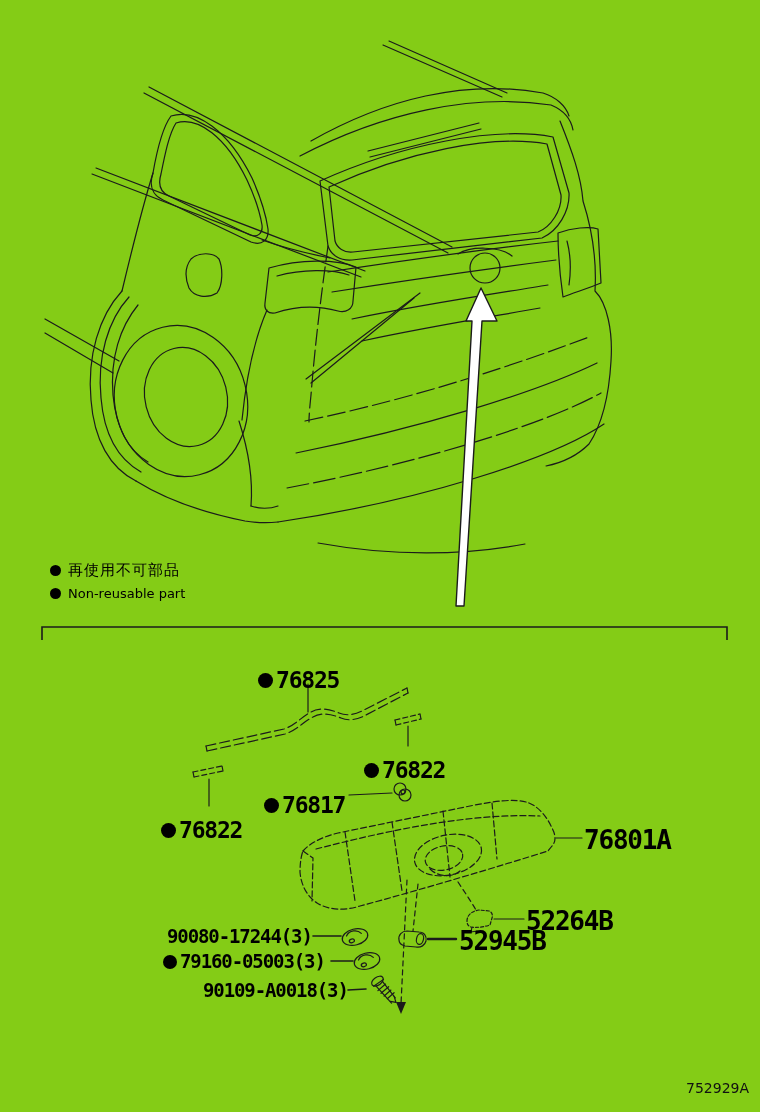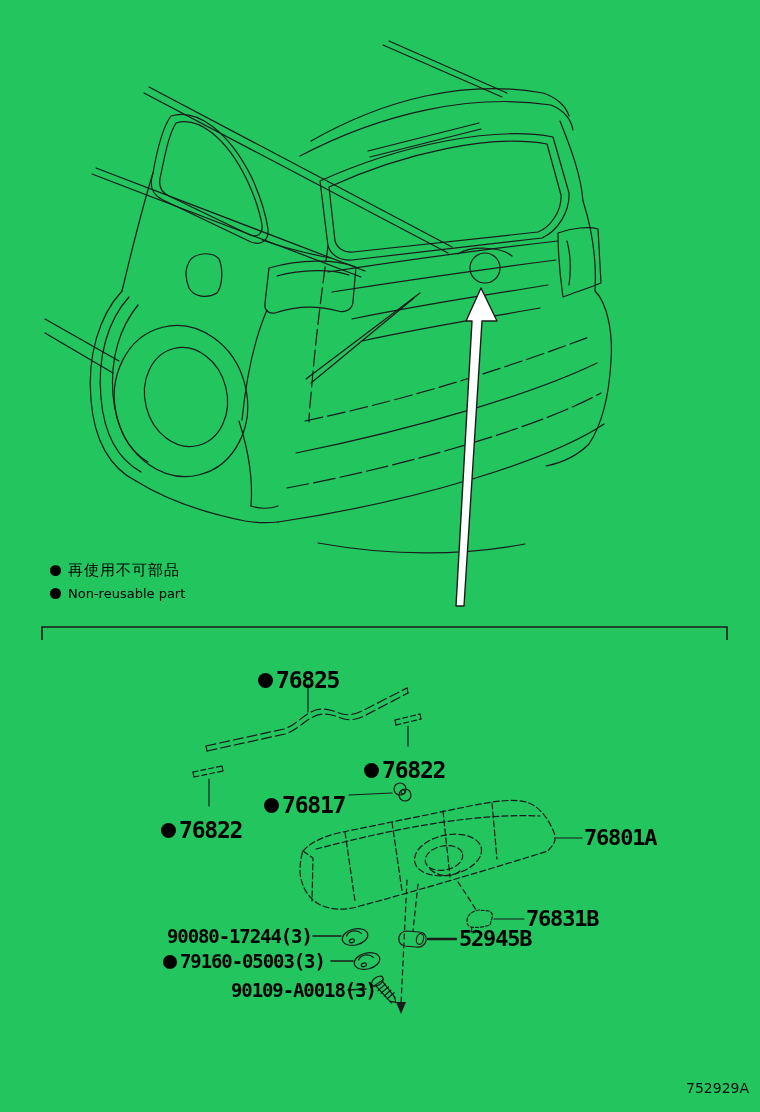--- a/index.html
+++ b/index.html
@@ -4,7 +4,7 @@
 <style>
   html,body{margin:0;padding:0;background:#fff;}
   .page{
-    position:relative;width:760px;height:1112px;background:#22c55e;
+    position:relative;width:760px;height:1112px;background:#84cc16;
     overflow:hidden;font-family:"DejaVu Sans",sans-serif;color:#000;
   }
   svg.art{position:absolute;left:0;top:0;}

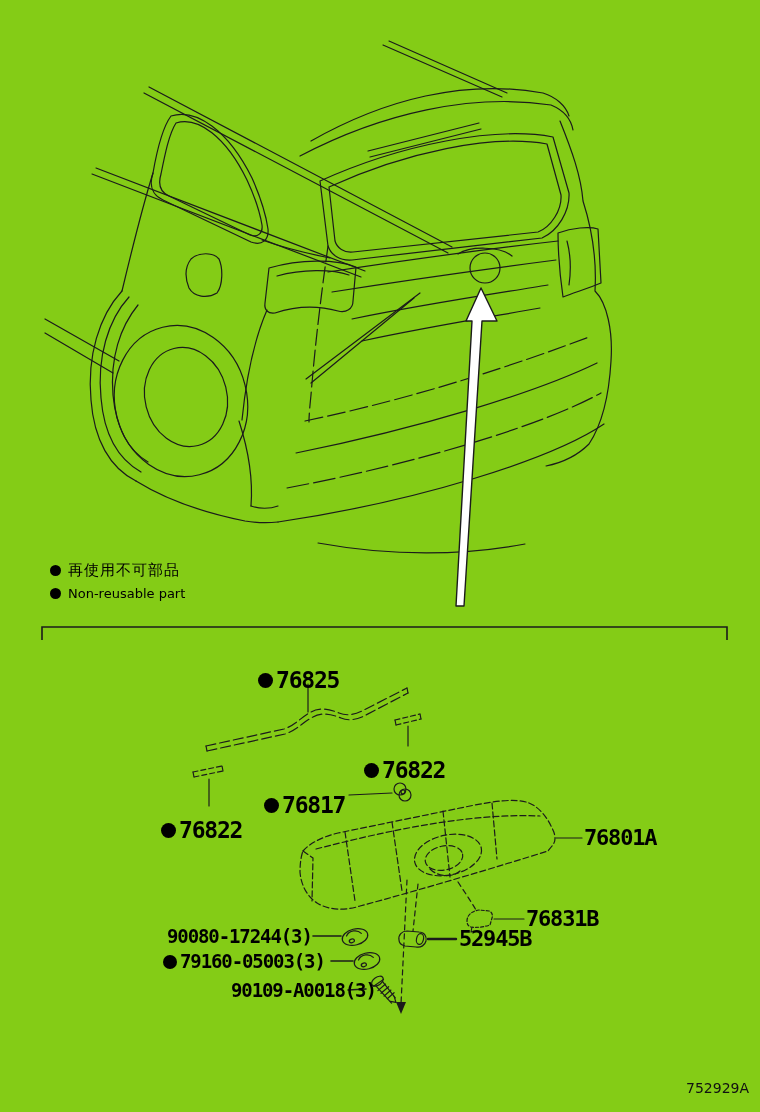--- a/index.html
+++ b/index.html
@@ -15,7 +15,7 @@
   }
   .plabel .txt{letter-spacing:-1.2px;}
   .f23{font-size:23px;margin-top:10px;}
-  .f22{font-size:22px;}
+  .f22{font-size:26px;}
   .f19{font-size:19px;}
   .f19 .txt{letter-spacing:-1.1px;text-align:right;}
   .dot{display:inline-block;width:15px;height:15px;border-radius:50%;background:#000;flex:0 0 auto;}

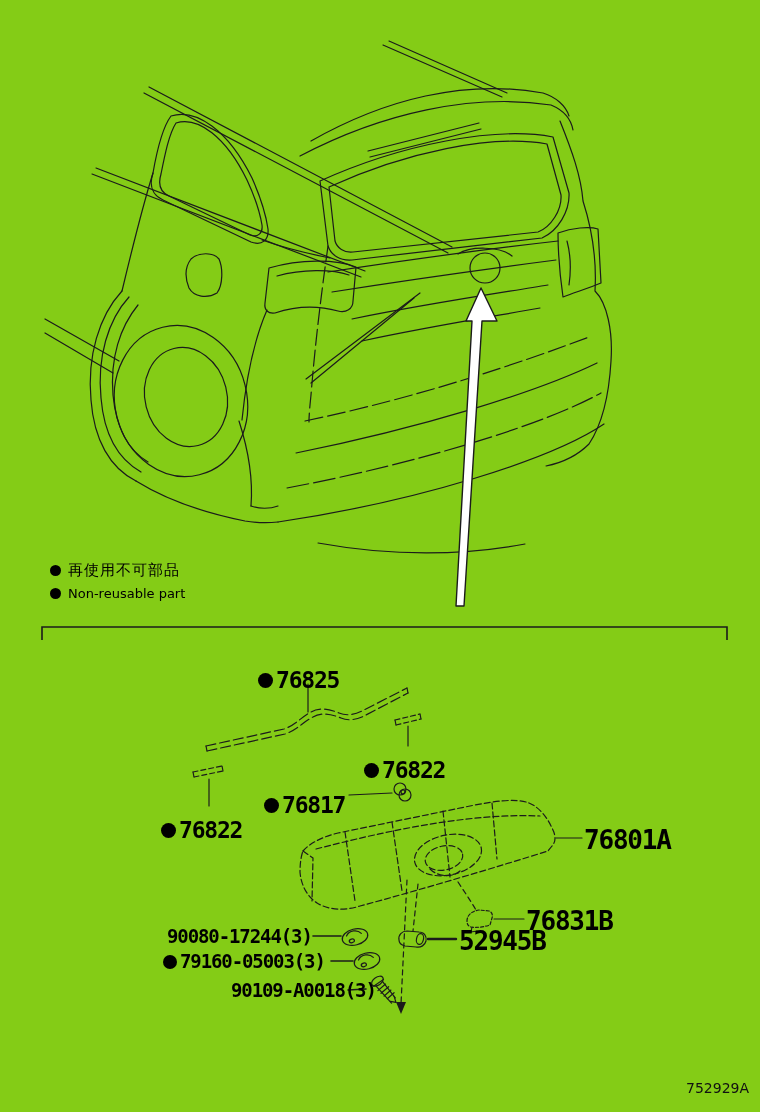--- a/index.html
+++ b/index.html
@@ -265,7 +265,7 @@
   </div>
 
   <div class="plabel f22" style="left:526px;top:908px;">
-    <span class="txt">76831B</span>
+    <span class="txt">52264B</span>
   </div>
 
   <div class="plabel f22" style="left:459px;top:928px;">

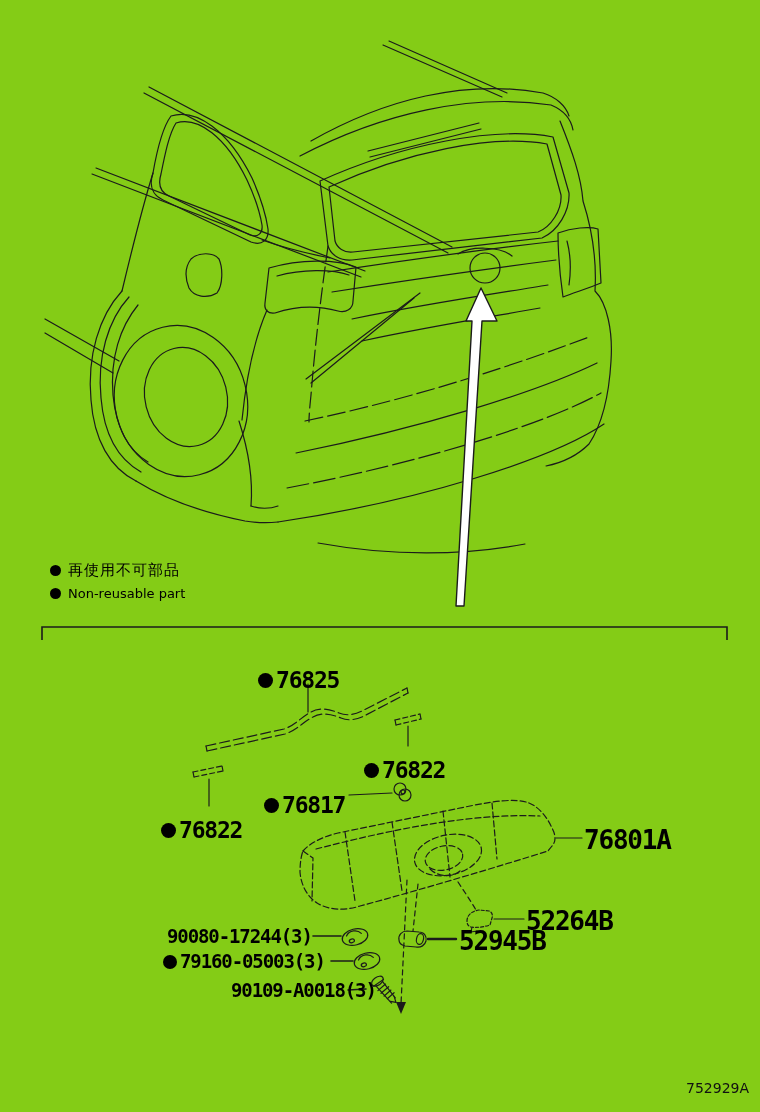--- a/index.html
+++ b/index.html
@@ -281,7 +281,7 @@
     <span class="txt">79160-05003(3)</span>
   </div>
 
-  <div class="plabel f19" style="left:203px;top:981px;margin-left:28px;">
+  <div class="plabel f19" style="left:203px;top:981px;">
     <span class="txt">90109-A0018(3)</span>
   </div>
 

